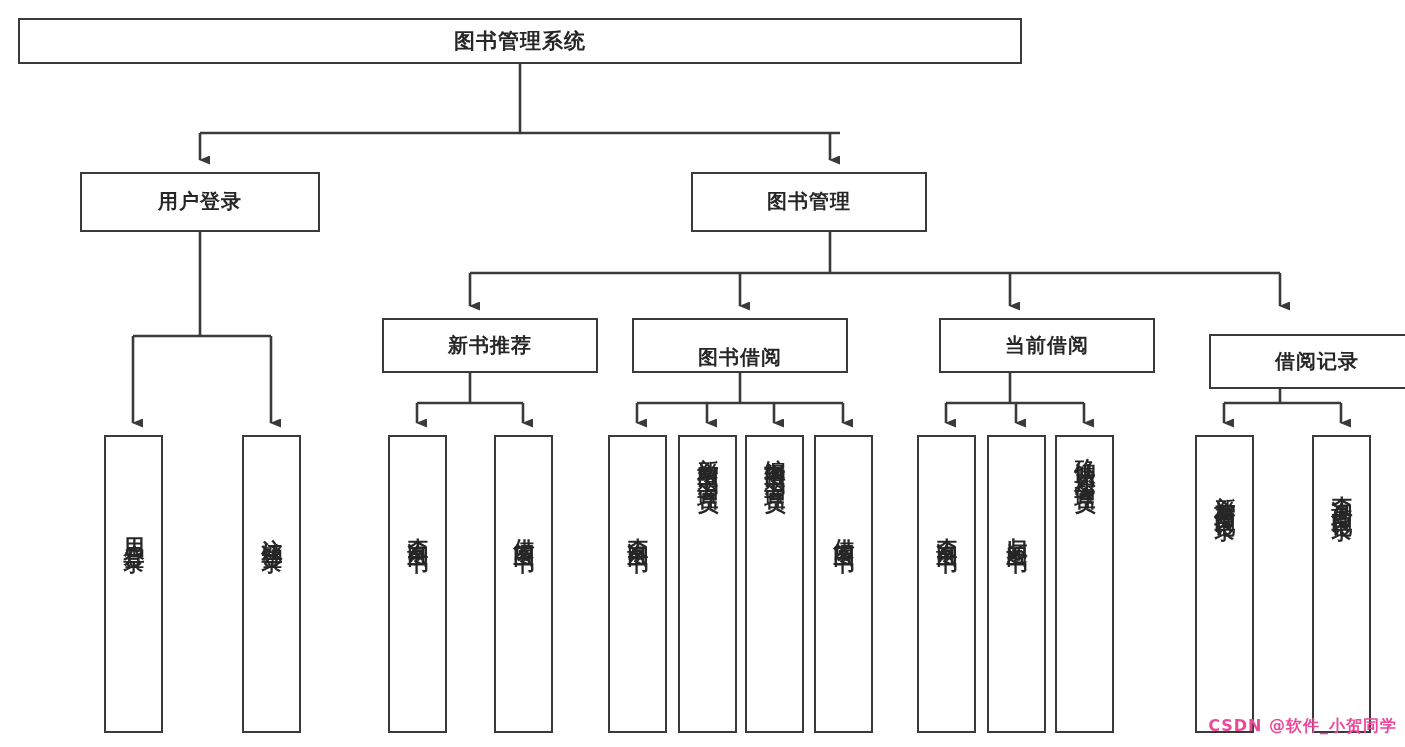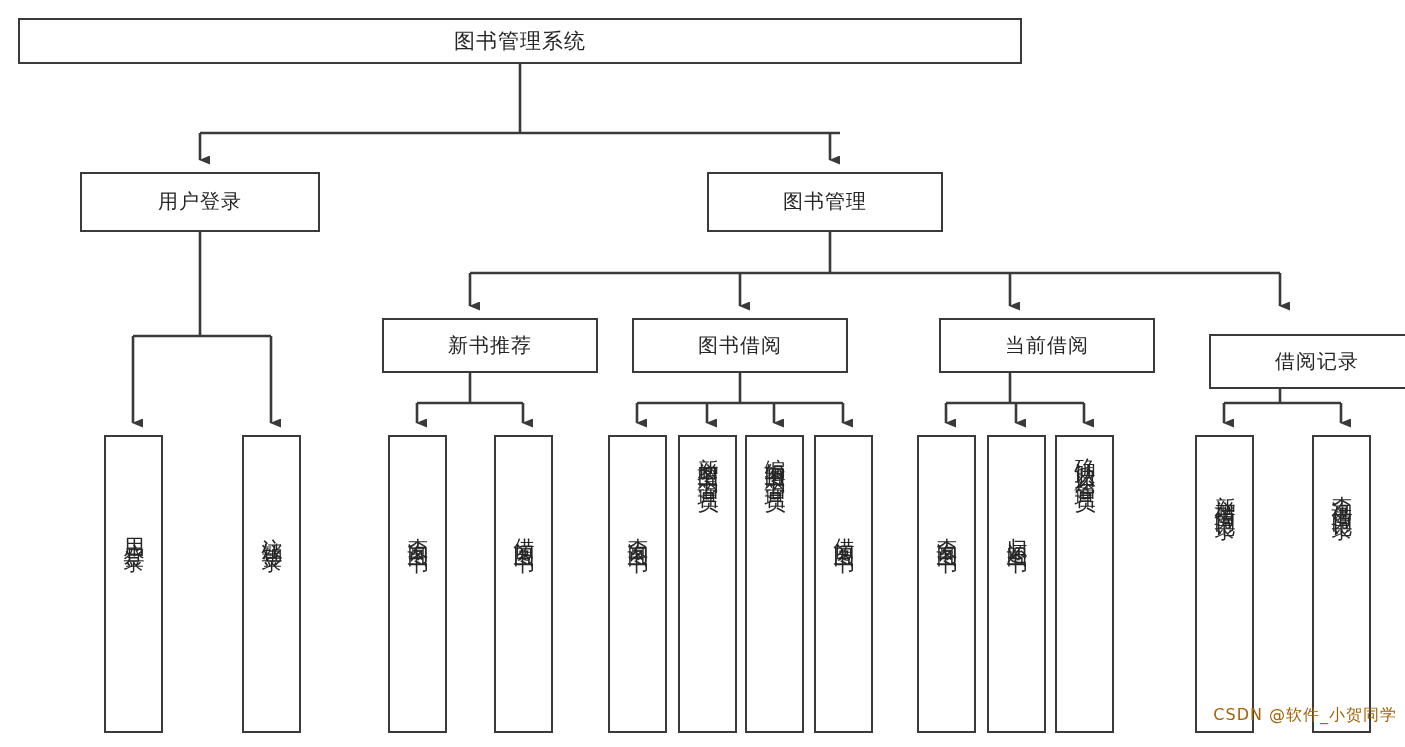--- a/index.html
+++ b/index.html
@@ -10,7 +10,7 @@
     font-family:"DejaVu Sans","Liberation Sans",sans-serif;
     overflow:hidden;
   }
-  #stage{position:relative;width:1405px;height:747px;background:#ffffff;}
+  #stage{position:relative;width:1405px;height:747px;background:#ffffff;font-weight:bold;}
 
   
   #wires{position:absolute;left:0;top:0;width:1405px;height:747px;}

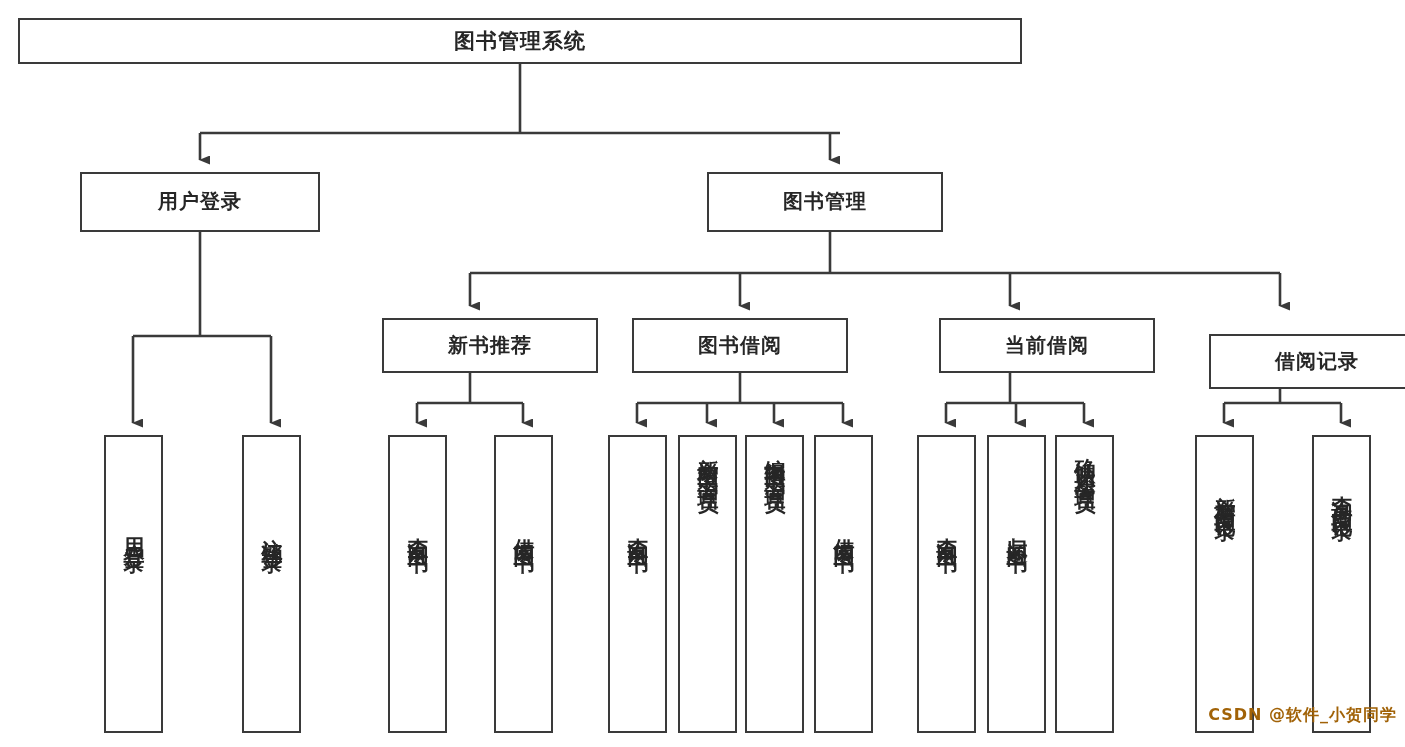--- a/index.html
+++ b/index.html
@@ -133,7 +133,7 @@
     <span class="lbl">用户登录</span>
   </div>
 
-  <div class="node horiz" style="left:707px;top:172px;width:236px;height:60px;text-align:right;">
+  <div class="node horiz" style="left:691px;top:172px;width:236px;height:60px;text-align:right;">
     <span class="lbl">图书管理</span>
   </div>
 

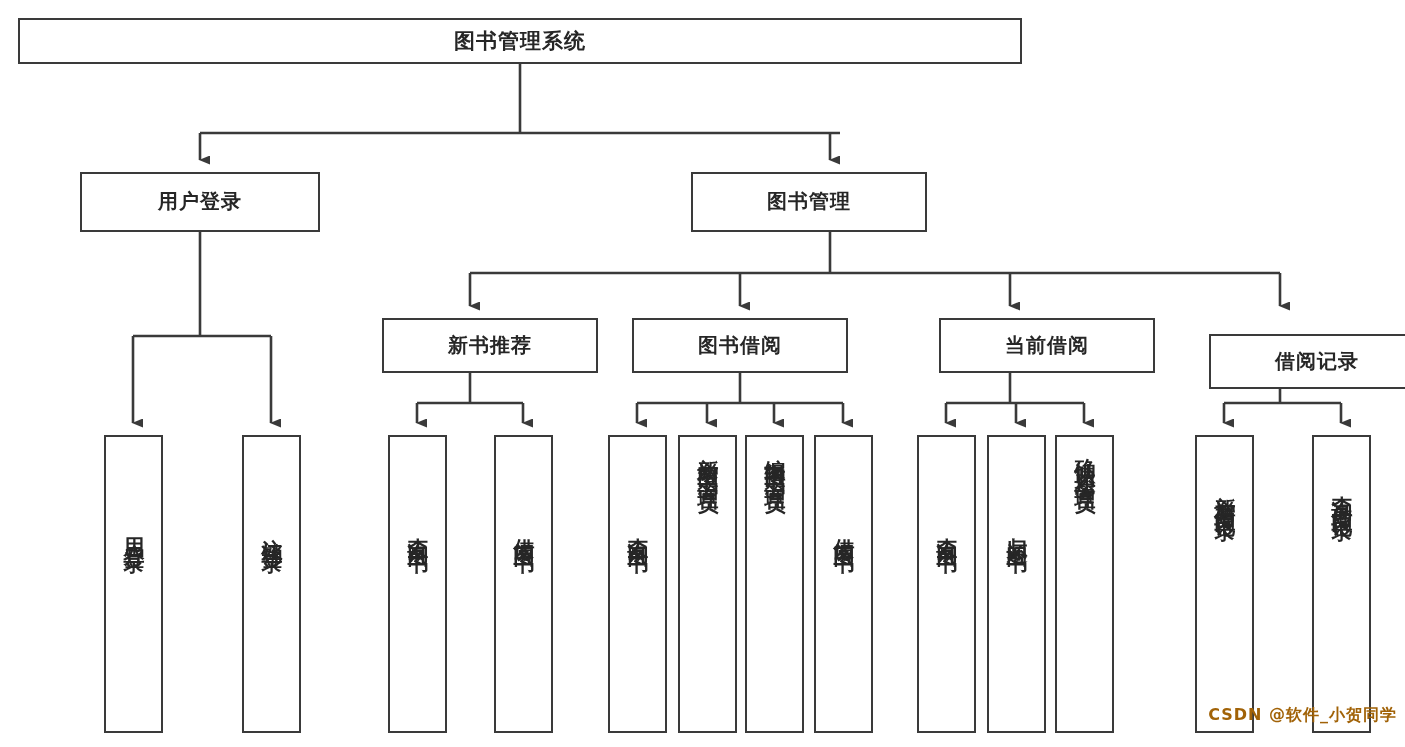--- a/index.html
+++ b/index.html
@@ -141,7 +141,7 @@
     <span class="lbl">新书推荐</span>
   </div>
 
-  <div class="node horiz" style="left:632px;top:318px;width:216px;height:55px;">
+  <div class="node horiz" style="left:632px;top:318px;width:216px;height:55px;align-items:flex-end;">
     <span class="lbl">图书借阅</span>
   </div>
 

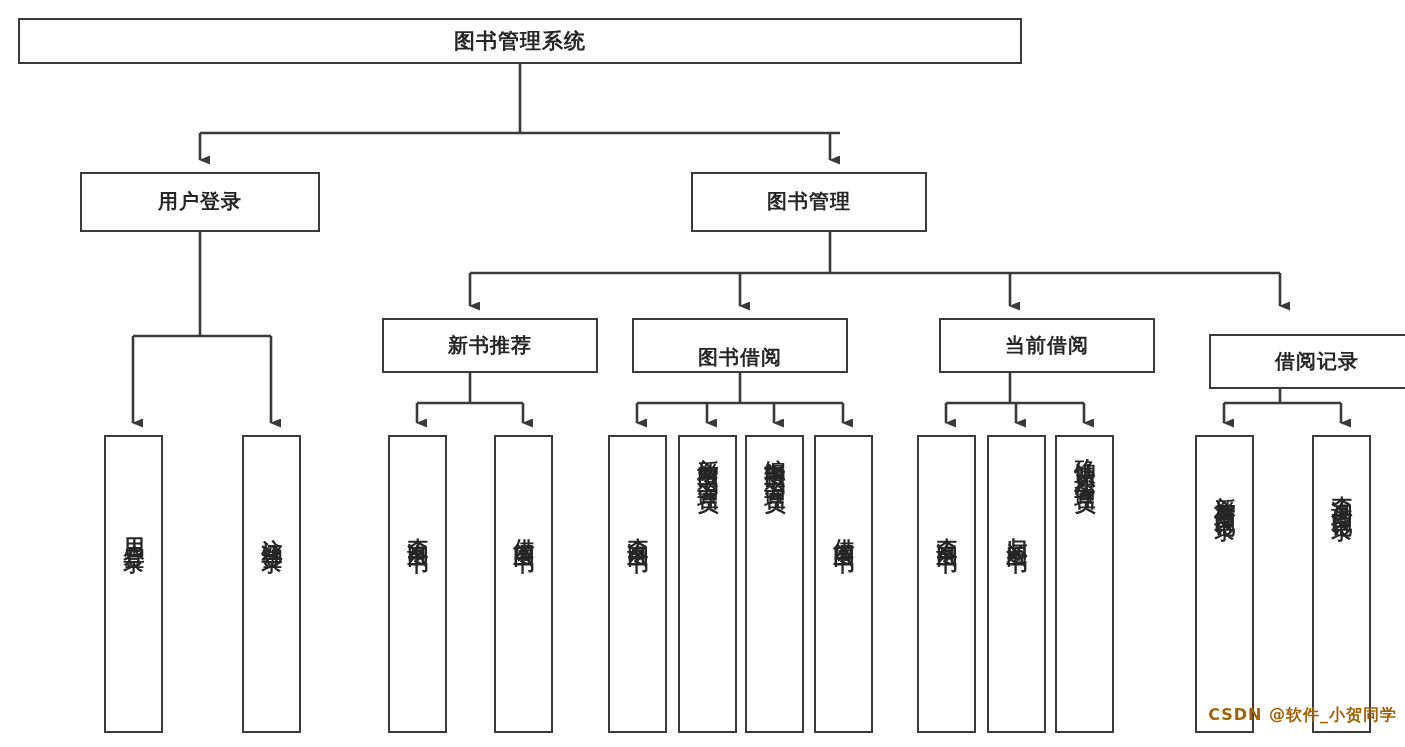--- a/index.html
+++ b/index.html
@@ -61,9 +61,9 @@
   
   #watermark{
     position:absolute;
-    right:8px;bottom:21px;
+    right:8px;bottom:10px;
     font-size:16px;
-    color:#a16207;
+    color:#ec4899;
     letter-spacing:1px;
     z-index:5;
     white-space:nowrap;

